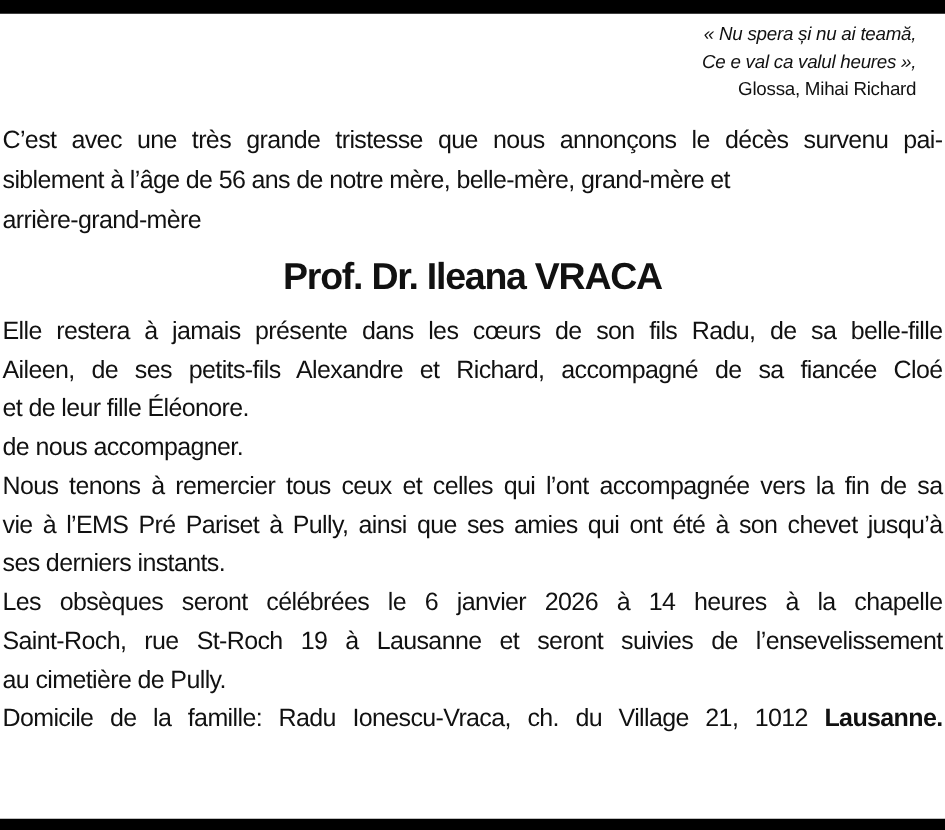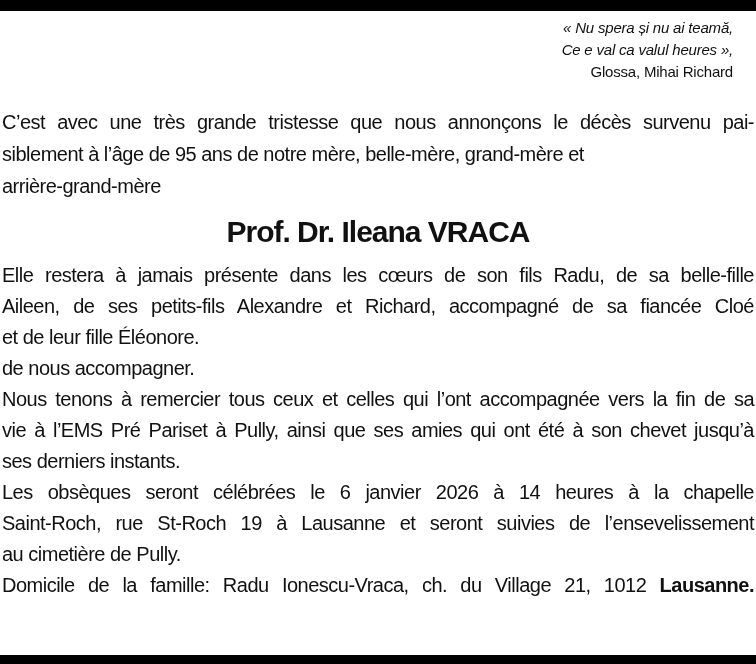--- a/index.html
+++ b/index.html
@@ -34,7 +34,7 @@
   .textcol { padding: 0 2px; }
 
   .intro {
-    margin-top: 23px;
+    margin-top: 13px;
     font-size: 20px;
     line-height: 32px;
     letter-spacing: -0.5px;

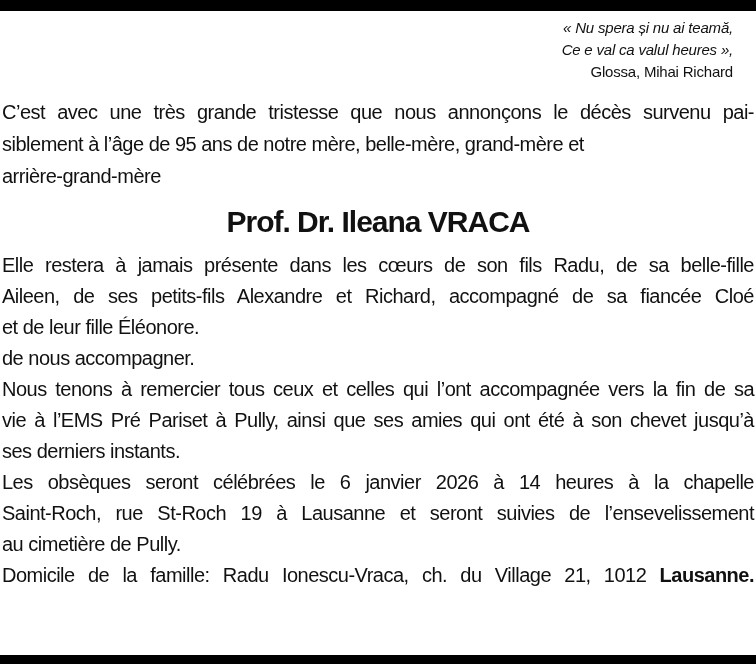--- a/index.html
+++ b/index.html
@@ -79,7 +79,7 @@
 
     <p class="intro">
       <span class="line fill" style="display:block">C’est avec une très grande tristesse que nous annonçons le décès survenu pai-</span>
-      <span class="line" style="display:block">siblement à l’âge de 95 ans de notre mère, belle-mère, grand-mère et</span>
+      <span class="line" style="display:block">siblement à l’âge de 56 ans de notre mère, belle-mère, grand-mère et</span>
       <span class="line" style="display:block">arrière-grand-mère</span>
     </p>
 

